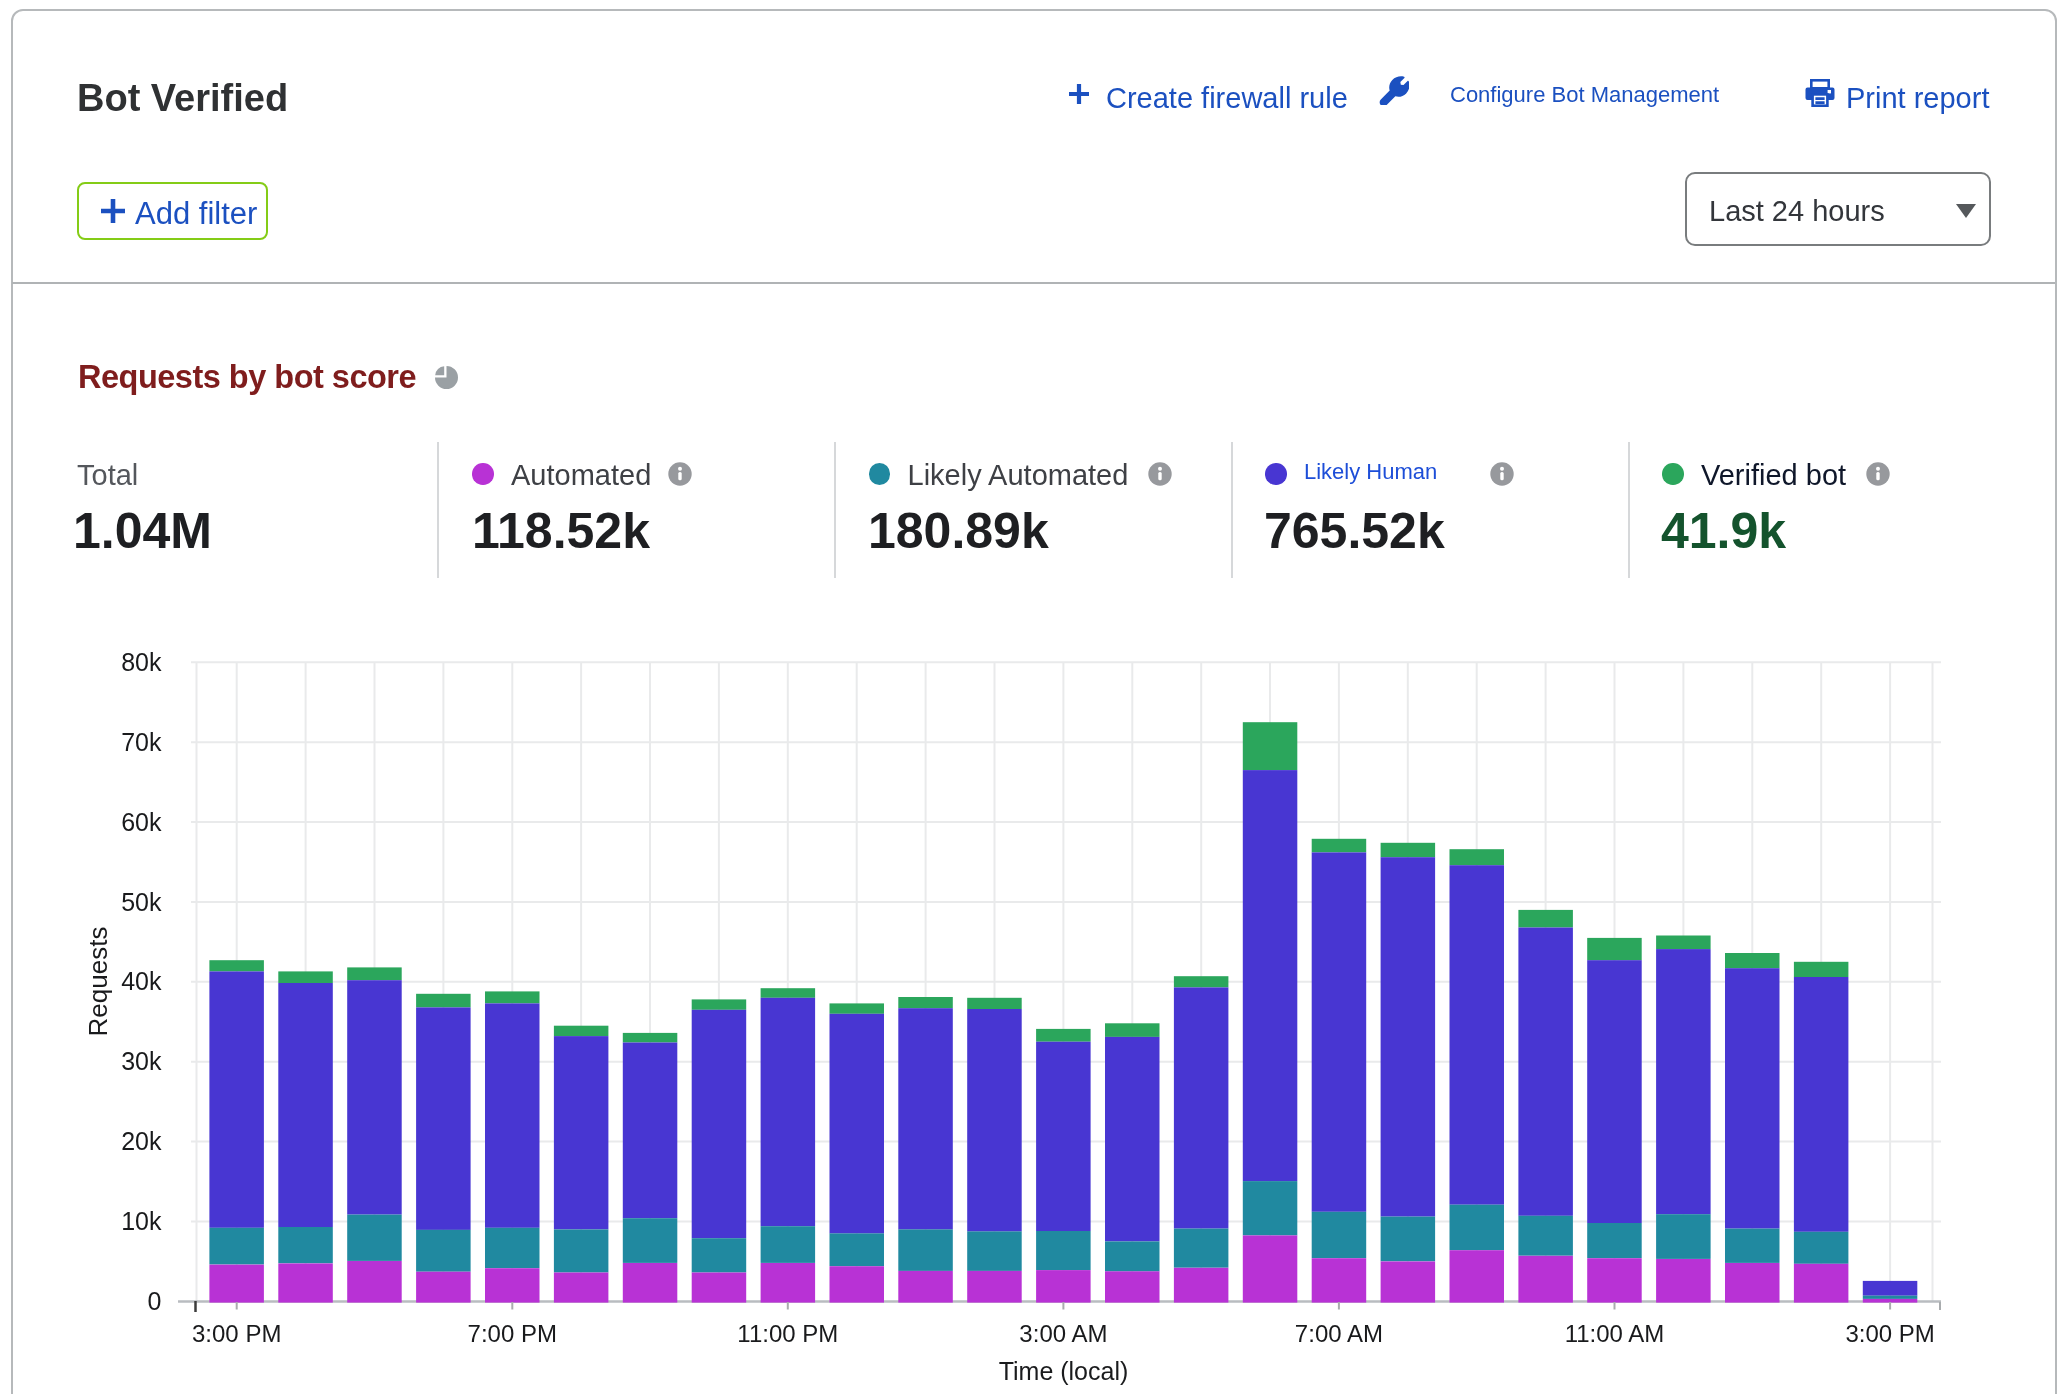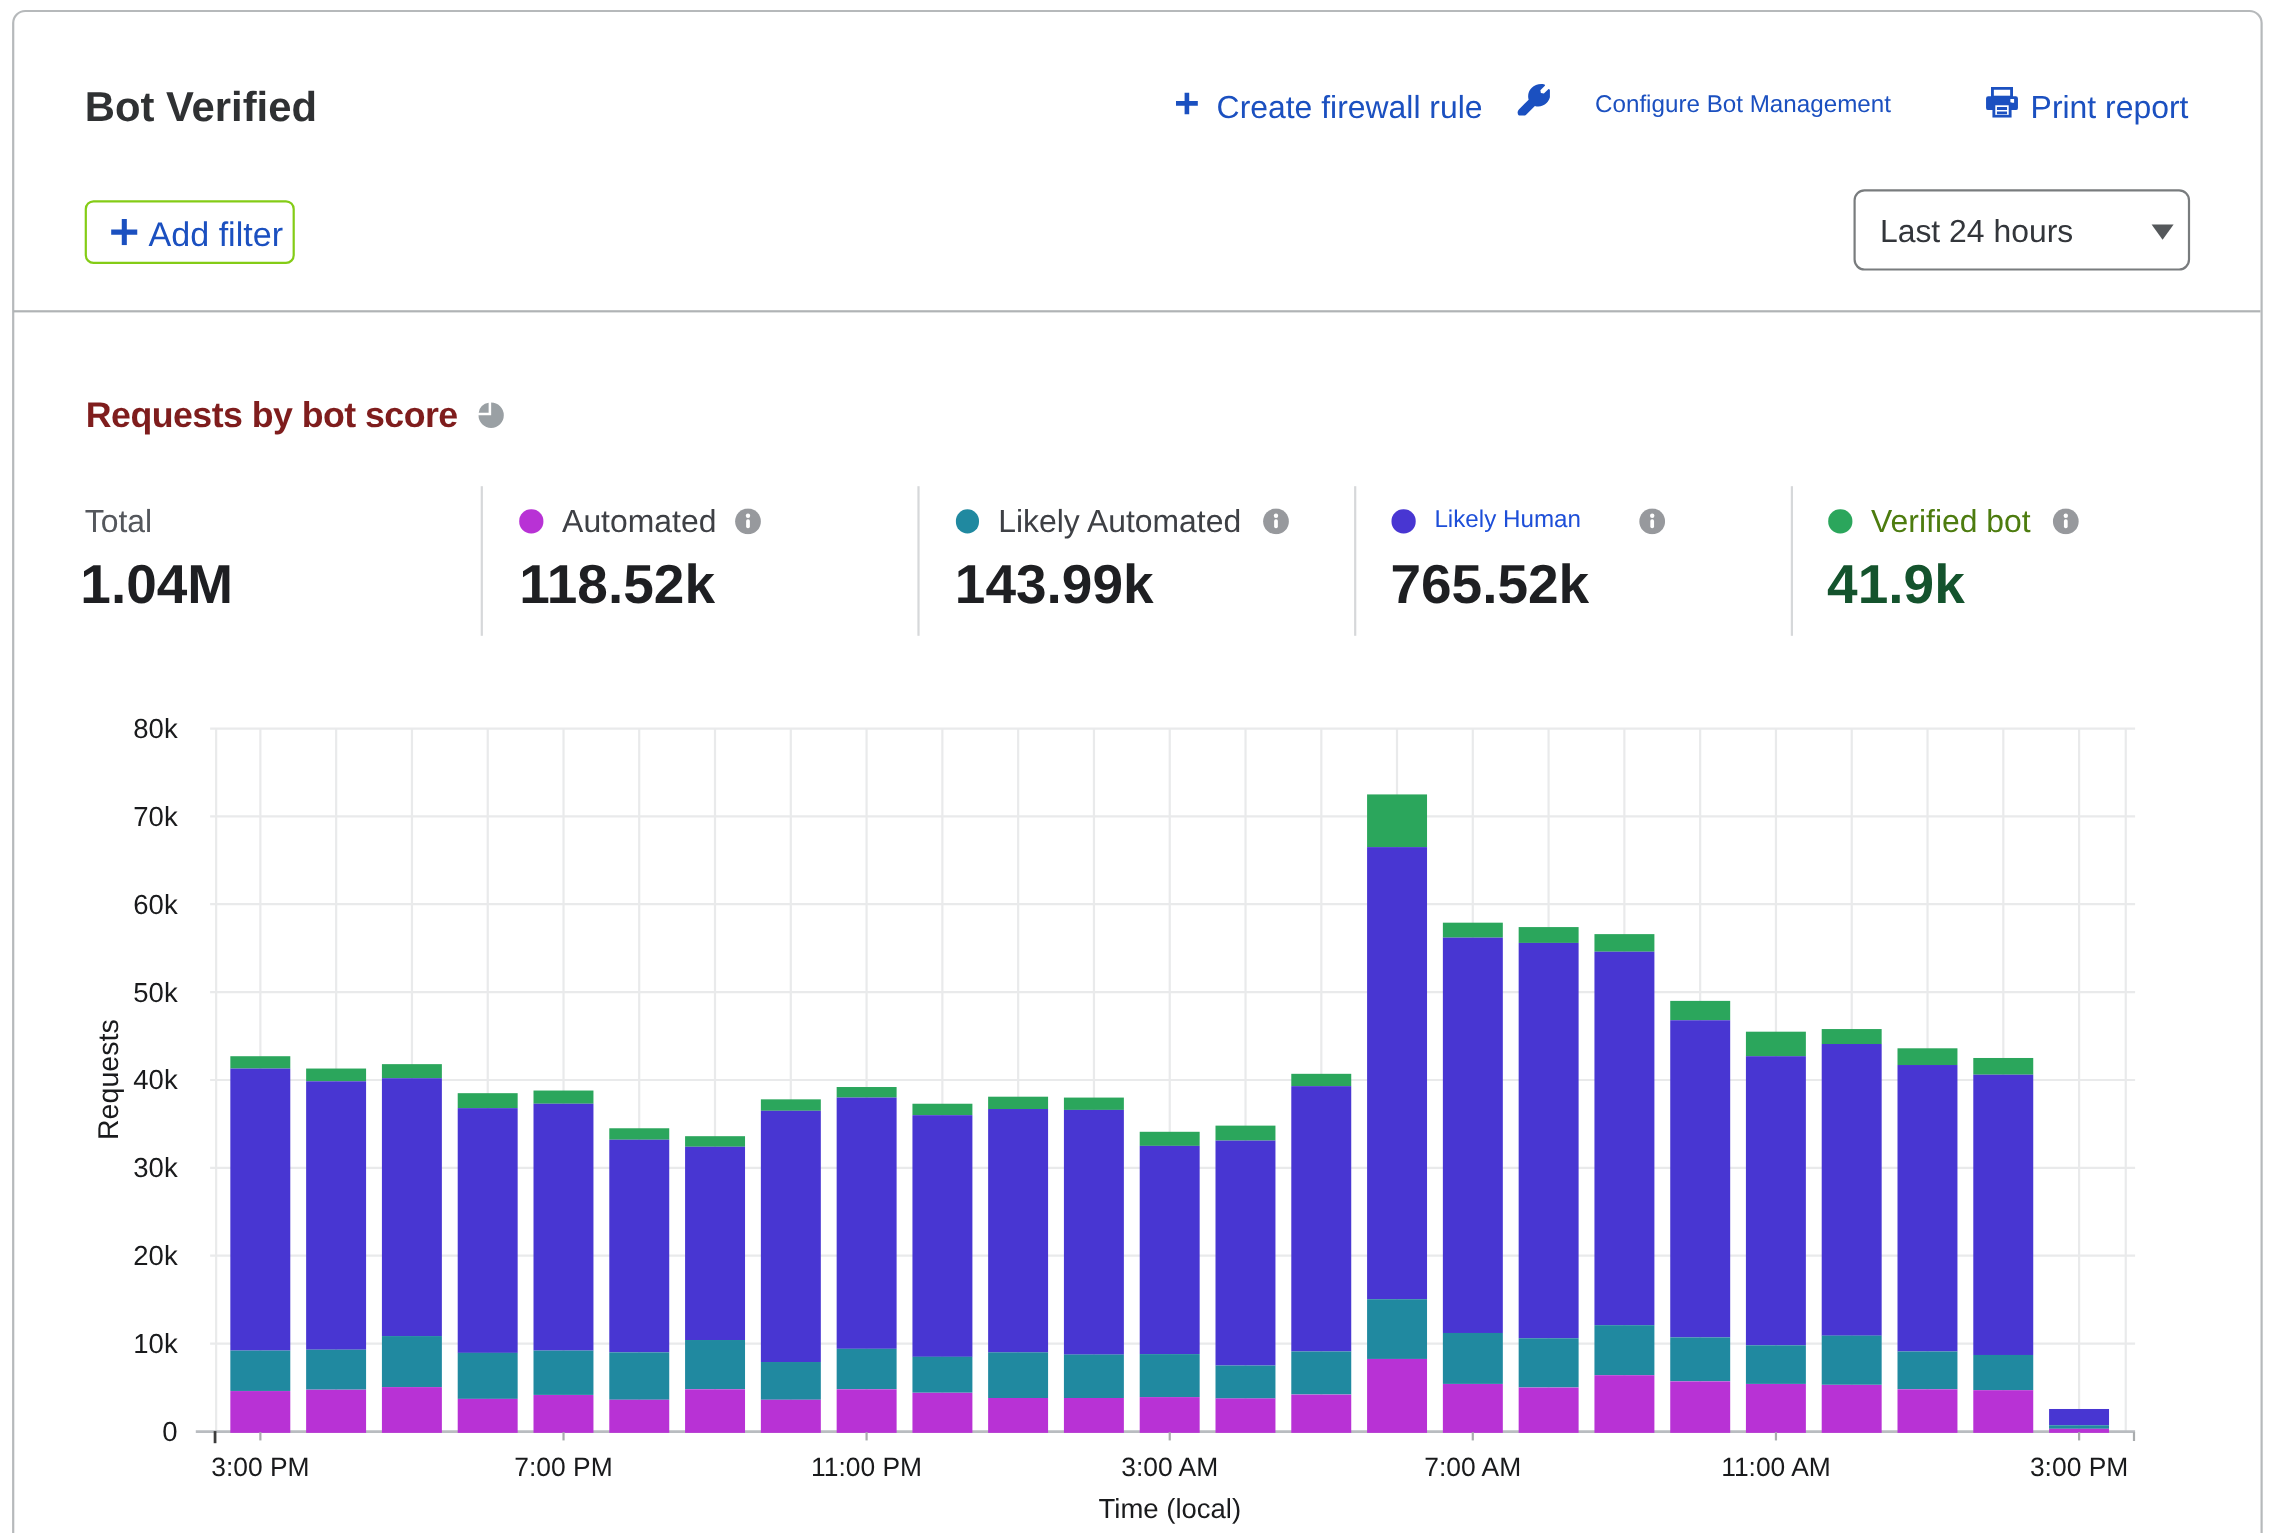--- a/index.html
+++ b/index.html
@@ -69,7 +69,7 @@
   </svg>
 <div style="position:absolute;left:1264px;top:505.7px;font-size:50px;line-height:1;color:#1e1f22;font-weight:bold;white-space:nowrap">765.52k</div>
 <div style="position:absolute;left:1662.2px;top:463.2px;width:21.5px;height:21.5px;border-radius:50%;background:#2ba65c"></div>
-<div style="position:absolute;left:1701px;top:460.5px;font-size:29px;line-height:1;color:#4d7c0f;white-space:nowrap">Verified bot</div>
+<div style="position:absolute;left:1701px;top:460.5px;font-size:29px;line-height:1;color:#0f172a;white-space:nowrap">Verified bot</div>
 <svg style="position:absolute;left:1866px;top:462px" width="24" height="24" viewBox="0 0 24 24">
     <circle cx="12" cy="12" r="11.7" fill="#97999d"></circle>
     <circle cx="12" cy="6.8" r="2" fill="#fff"></circle>

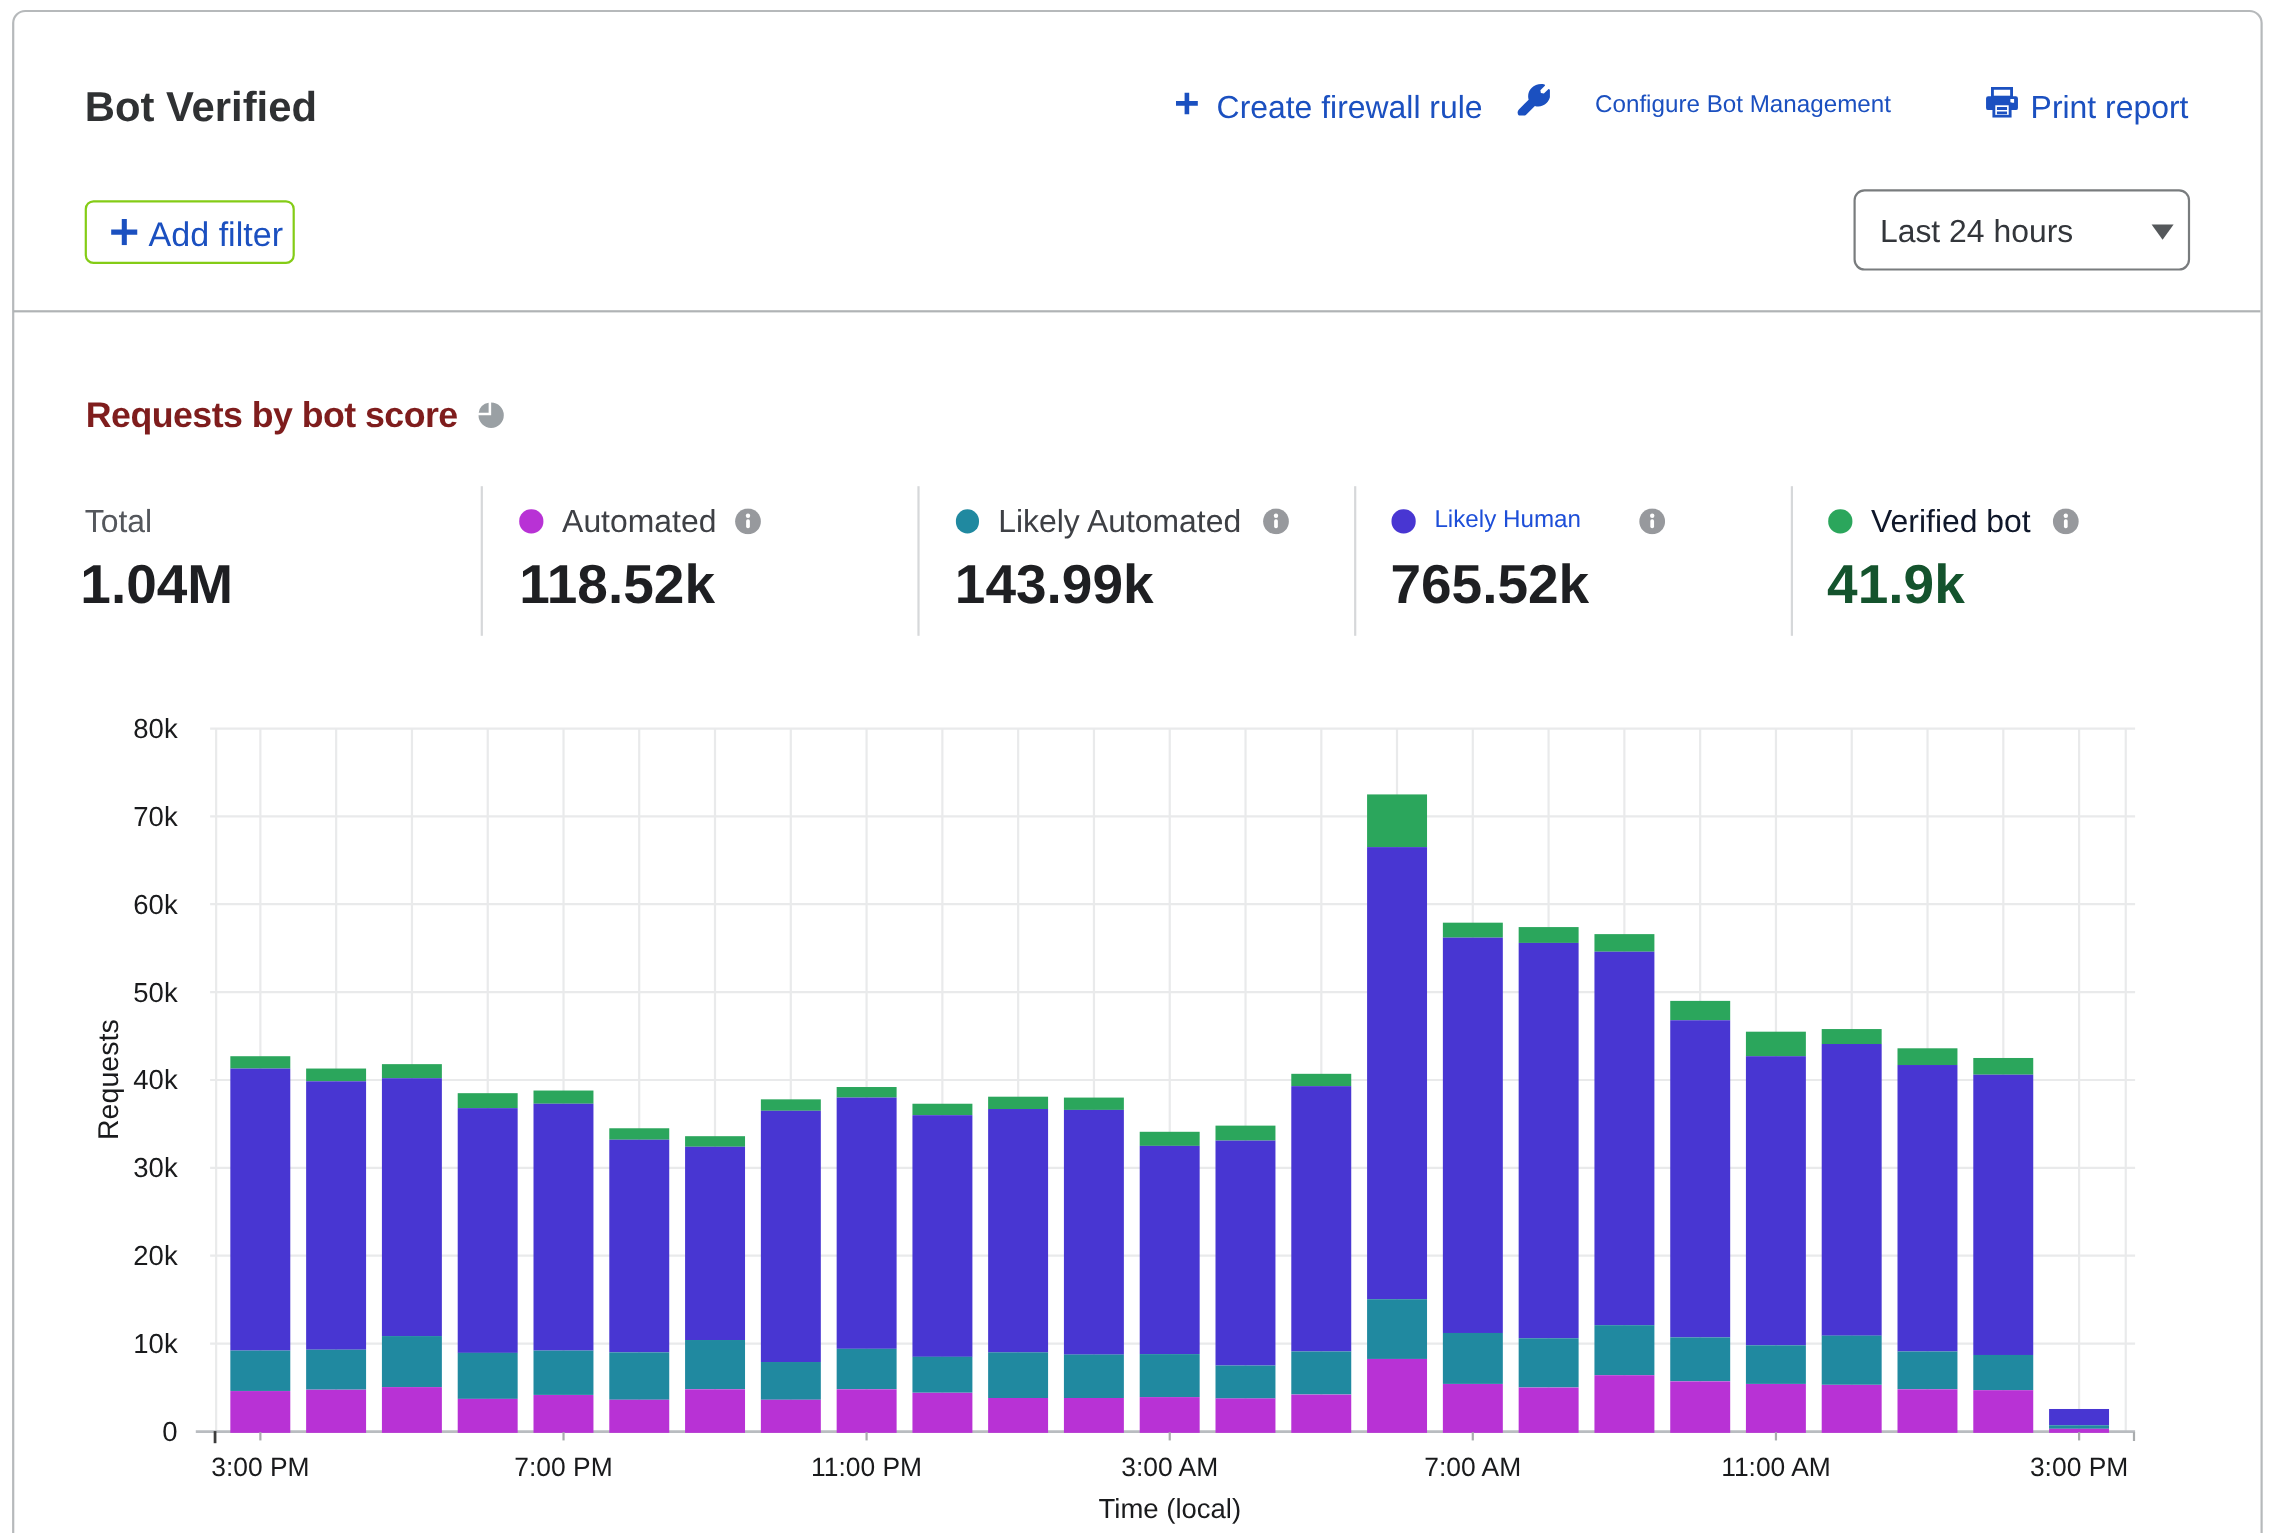--- a/index.html
+++ b/index.html
@@ -59,7 +59,7 @@
     <circle cx="12" cy="6.8" r="2" fill="#fff"></circle>
     <rect x="10.3" y="10" width="3.4" height="8.3" rx="1.6" fill="#fff"></rect>
   </svg>
-<div style="position:absolute;left:868px;top:505.7px;font-size:50px;line-height:1;color:#1e1f22;font-weight:bold;white-space:nowrap">143.99k</div>
+<div style="position:absolute;left:868px;top:505.7px;font-size:50px;line-height:1;color:#1e1f22;font-weight:bold;white-space:nowrap">180.89k</div>
 <div style="position:absolute;left:1265.2px;top:463.2px;width:21.5px;height:21.5px;border-radius:50%;background:#4836d2"></div>
 <div style="position:absolute;left:1304px;top:460.5px;font-size:22px;line-height:1;color:#1d4ed8;white-space:nowrap">Likely Human</div>
 <svg style="position:absolute;left:1490px;top:462px" width="24" height="24" viewBox="0 0 24 24">

